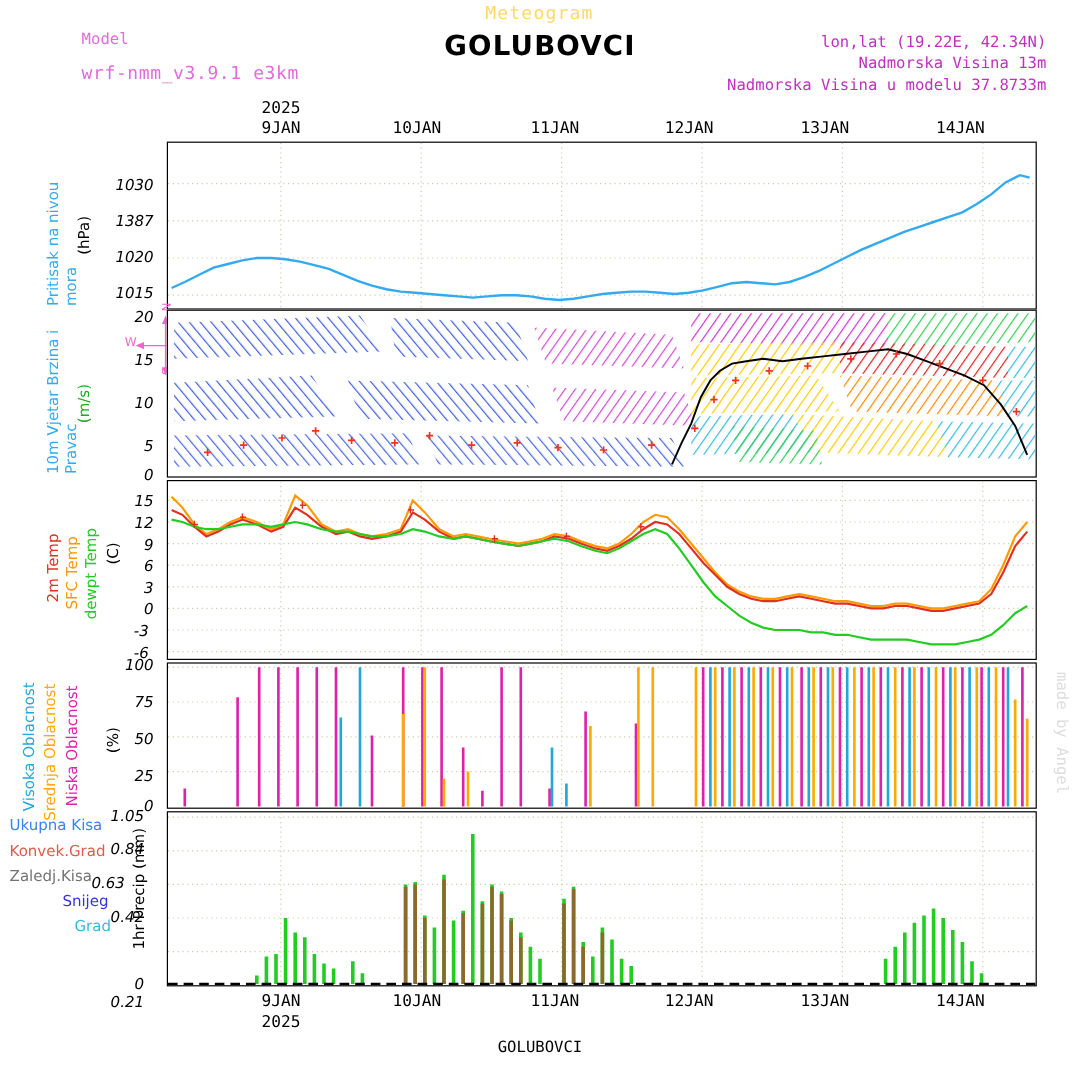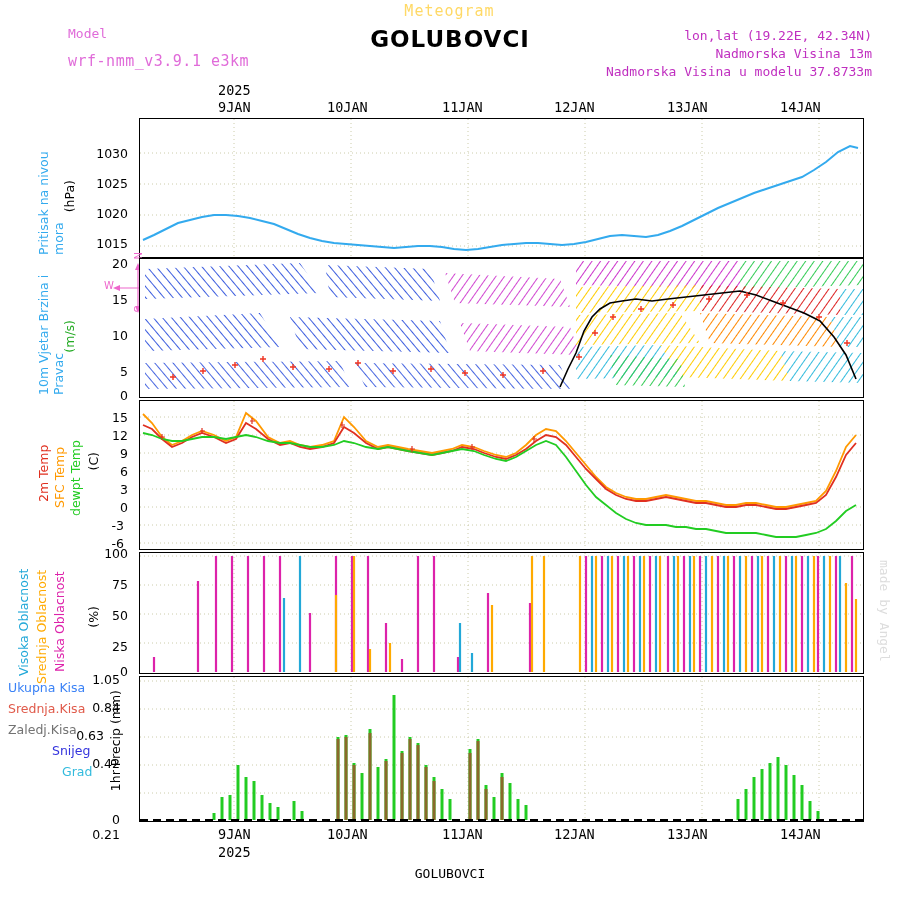--- a/index.html
+++ b/index.html
@@ -16,7 +16,7 @@
   .watermark{right:8px;top:560px;color:#dddddd;font-size:13px;writing-mode:vertical-rl;}
   
   .panel{position:absolute;left:139px;width:725px;border:1px solid #000;box-sizing:border-box;background:#fff;}
-  .ylab{position:absolute;font-size:12.5px;text-align:right;color:#000;width:46px;}
+  .ylab{position:absolute;font-size:12.5px;text-align:right;color:#000;width:46px;font-style:italic;}
   .topdate{position:absolute;font-size:13.5px;color:#000;}
   svg{display:block;}
   .axttl{position:absolute;font-size:12.5px;color:#000;writing-mode:vertical-rl;transform:rotate(180deg);}

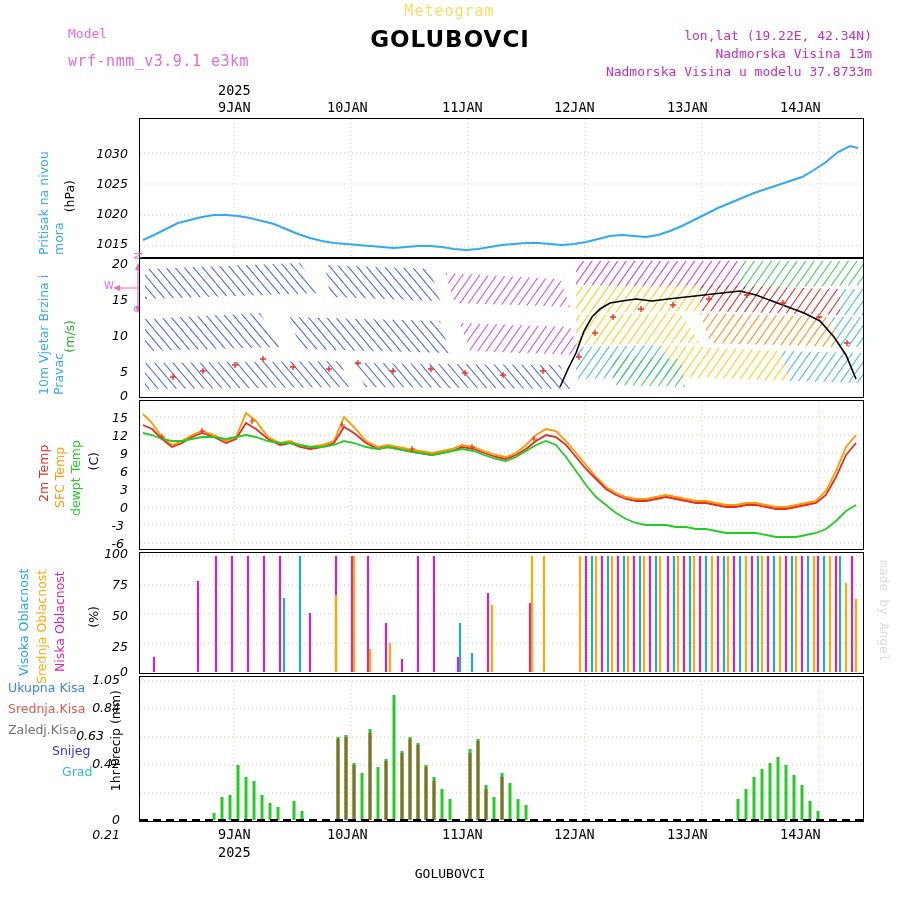--- a/index.html
+++ b/index.html
@@ -44,7 +44,7 @@
 <div class="abs axttl" style="left:36px;top:140px;height:115px;color:#33aaee;">Pritisak na nivou mora</div>
 <div class="abs" style="left:62px;top:180px;font-size:12.5px;writing-mode:vertical-rl;transform:rotate(180deg);color:#000;">(hPa)</div>
 <div class="abs ylab" style="left:82px;top:146px;">1030</div>
-<div class="abs ylab" style="left:82px;top:176px;">1025</div>
+<div class="abs ylab" style="left:82px;top:176px;">1387</div>
 <div class="abs ylab" style="left:82px;top:206px;">1020</div>
 <div class="abs ylab" style="left:82px;top:236px;">1015</div>
 

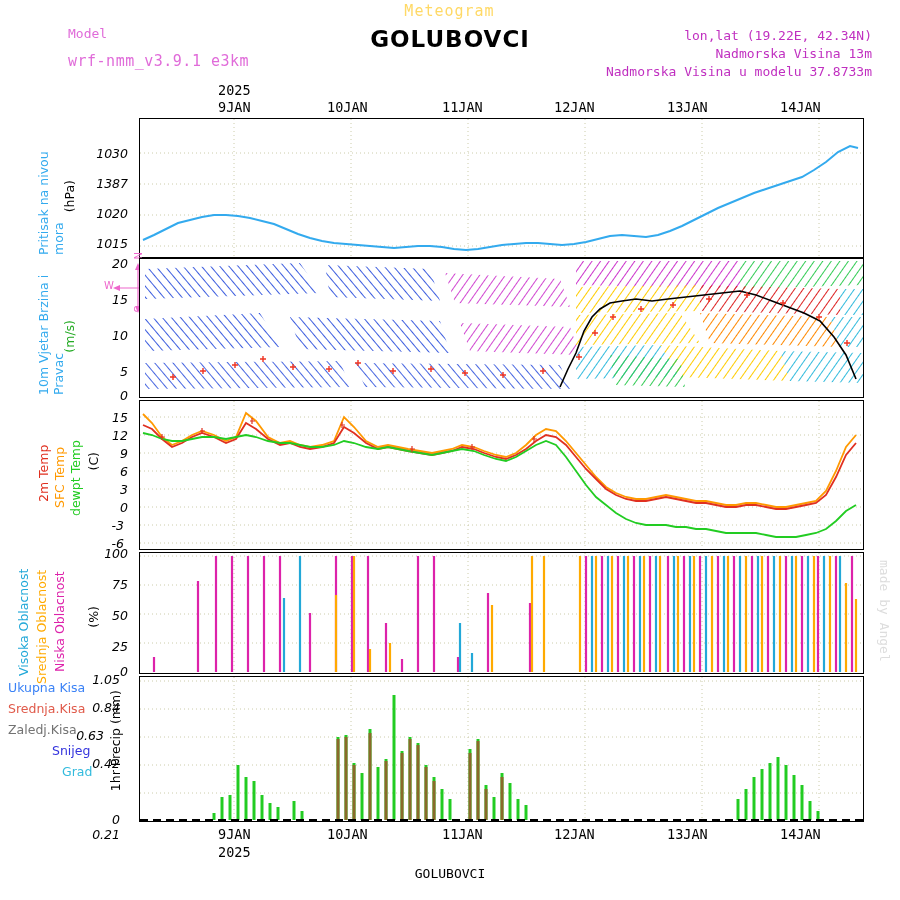--- a/index.html
+++ b/index.html
@@ -336,7 +336,7 @@
 </div>
 
 <div class="abs" style="left:8px;top:680px;font-size:12.5px;color:#3b82f6;">Ukupna Kisa</div>
-<div class="abs" style="left:8px;top:701px;font-size:12.5px;color:#e05a4a;">Srednja.Kisa</div>
+<div class="abs" style="left:8px;top:701px;font-size:12.5px;color:#e05a4a;">Konvek.Grad</div>
 <div class="abs" style="left:8px;top:722px;font-size:12.5px;color:#737373;">Zaledj.Kisa</div>
 <div class="abs" style="left:52px;top:743px;font-size:12.5px;color:#3333dd;">Snijeg</div>
 <div class="abs" style="left:62px;top:764px;font-size:12.5px;color:#33bbdd;">Grad</div>

